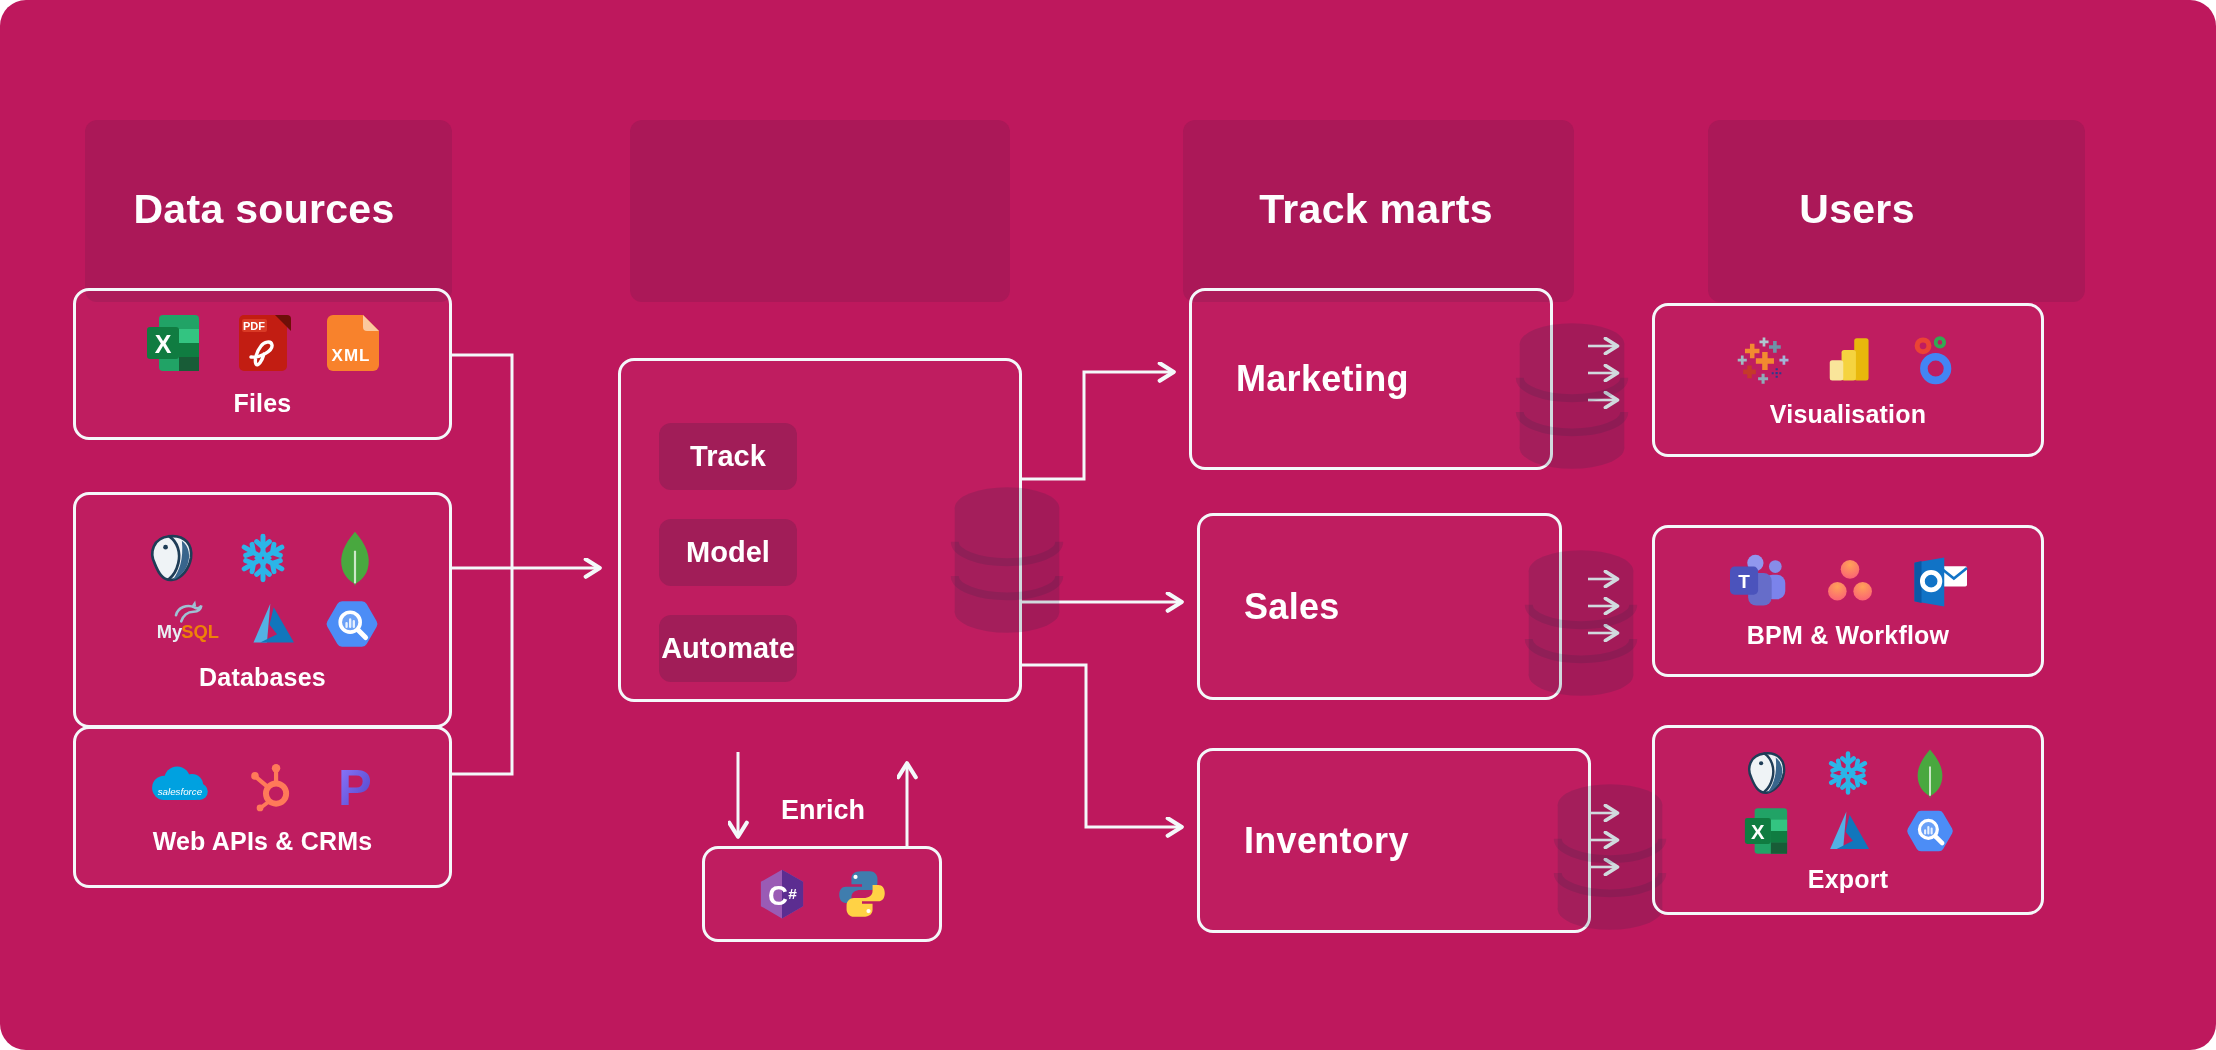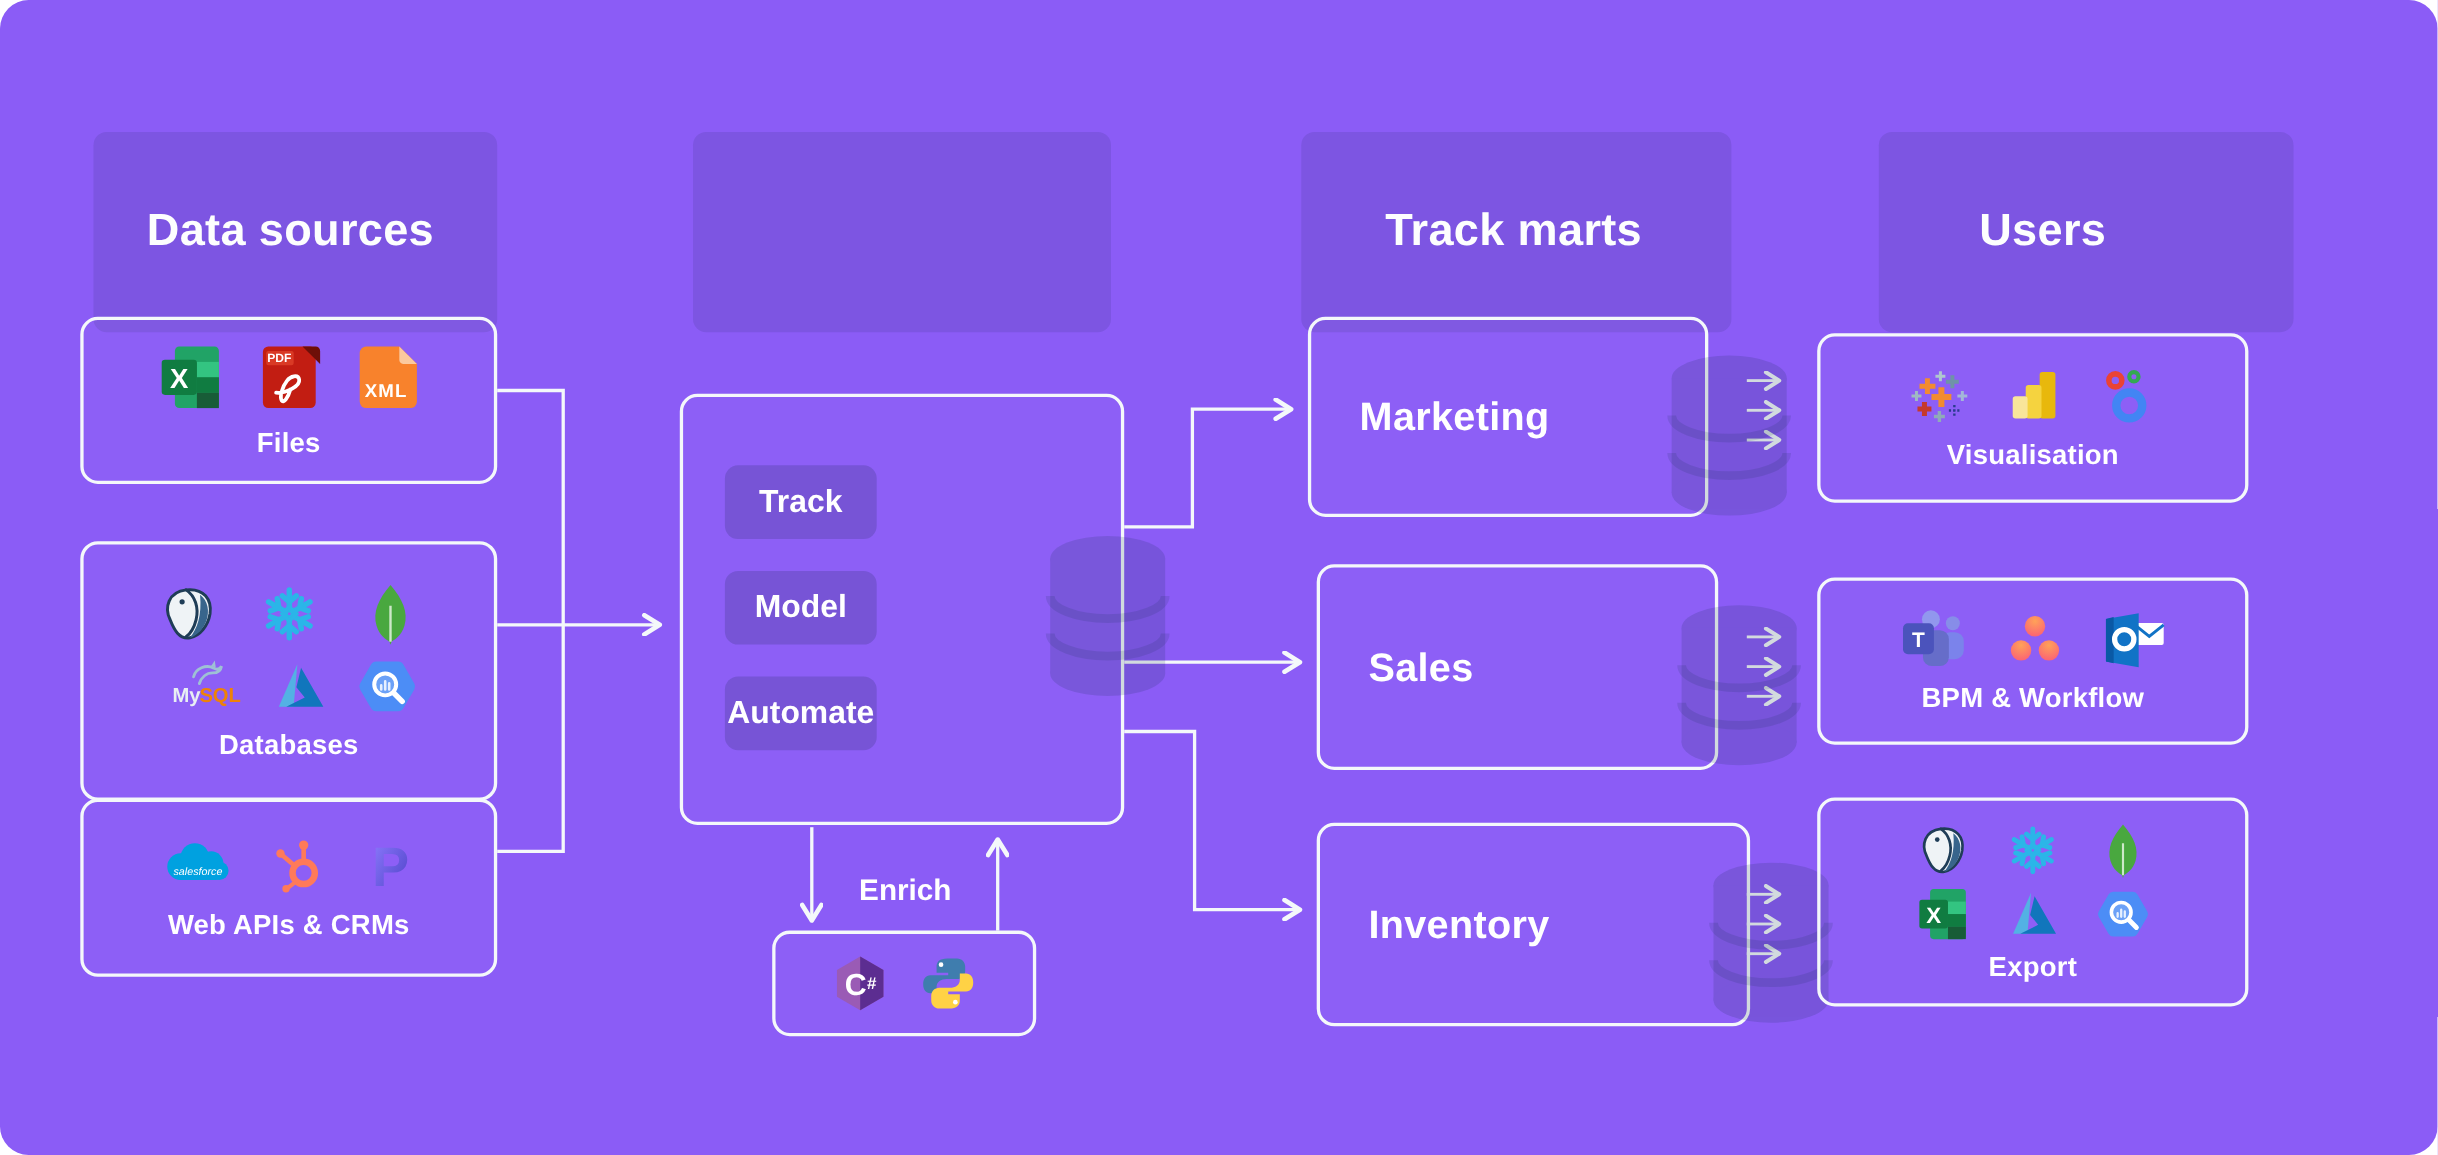--- a/index.html
+++ b/index.html
@@ -4,7 +4,7 @@
 <style>
   html,body{margin:0;padding:0;background:#ffffff;}
   body{font-family:"Liberation Sans", sans-serif;}
-  #canvas{position:relative;width:2216px;height:1050px;background:#8b5cf6;border-radius:26px;overflow:hidden;}
+  #canvas{position:relative;width:2216px;height:1050px;background:#be185d;border-radius:26px;overflow:hidden;}
   svg{display:block;}
   svg text{font-family:"Liberation Sans", sans-serif;}
   .overlay{position:absolute;left:0;top:0;width:2216px;height:1050px;pointer-events:none;}

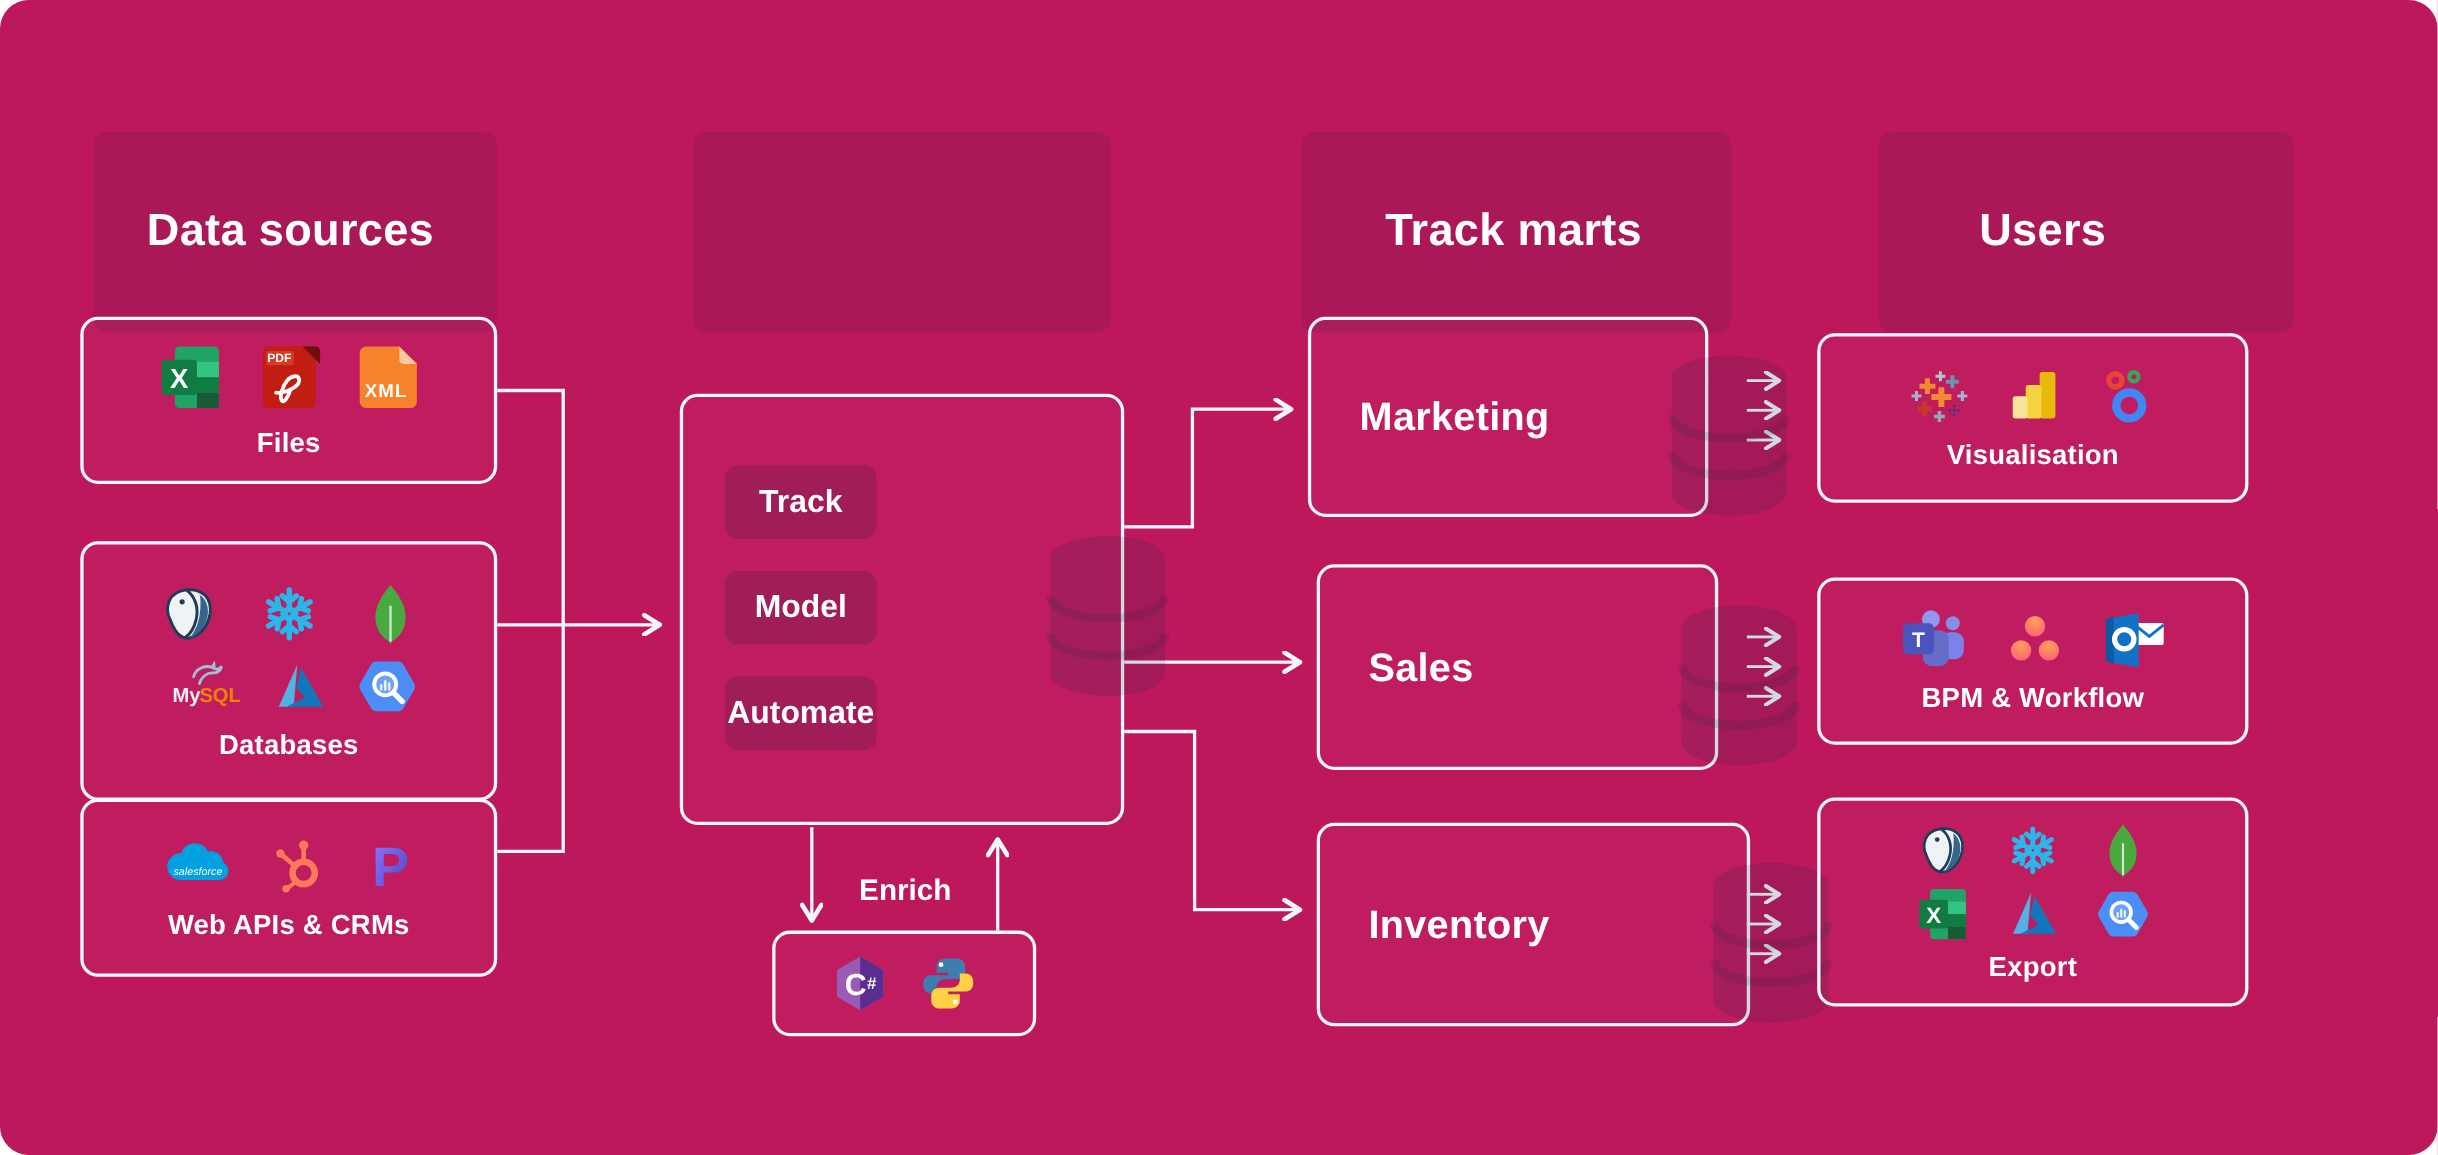--- a/index.html
+++ b/index.html
@@ -354,7 +354,7 @@
     <div class="boxlabel">Web APIs &amp; CRMs</div>
   </div>
 
-  <div class="box" style="left:618px;top:358px;width:404px;height:392px;">
+  <div class="box" style="left:618px;top:358px;width:404px;height:344px;">
     <div class="steps">
       <div class="step">Track</div>
       <div class="step">Model</div>

